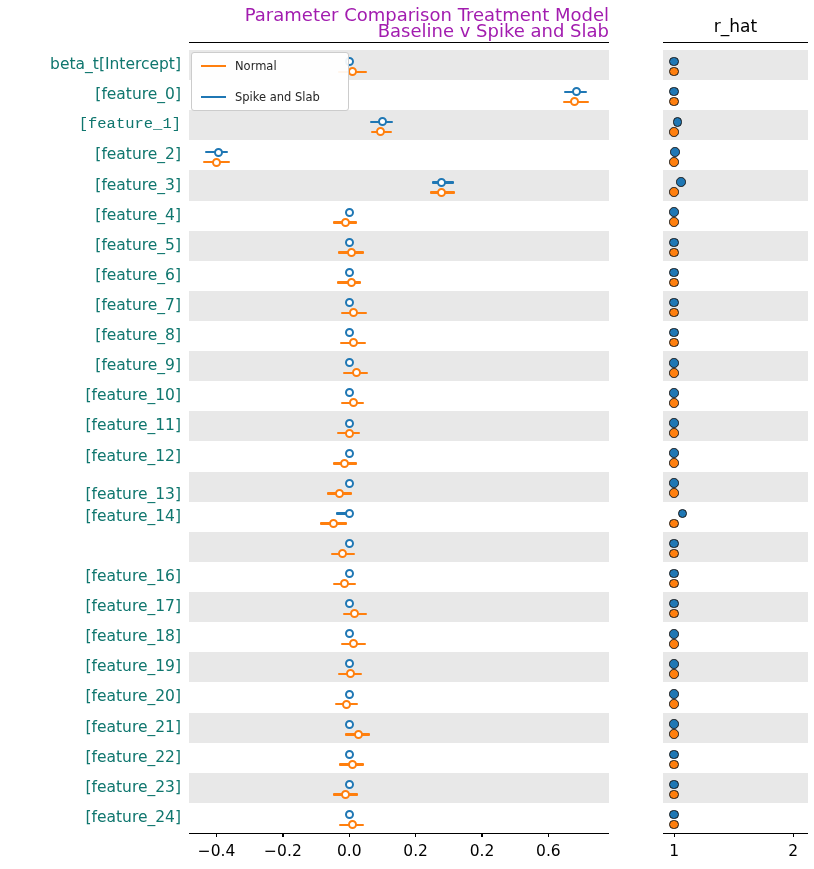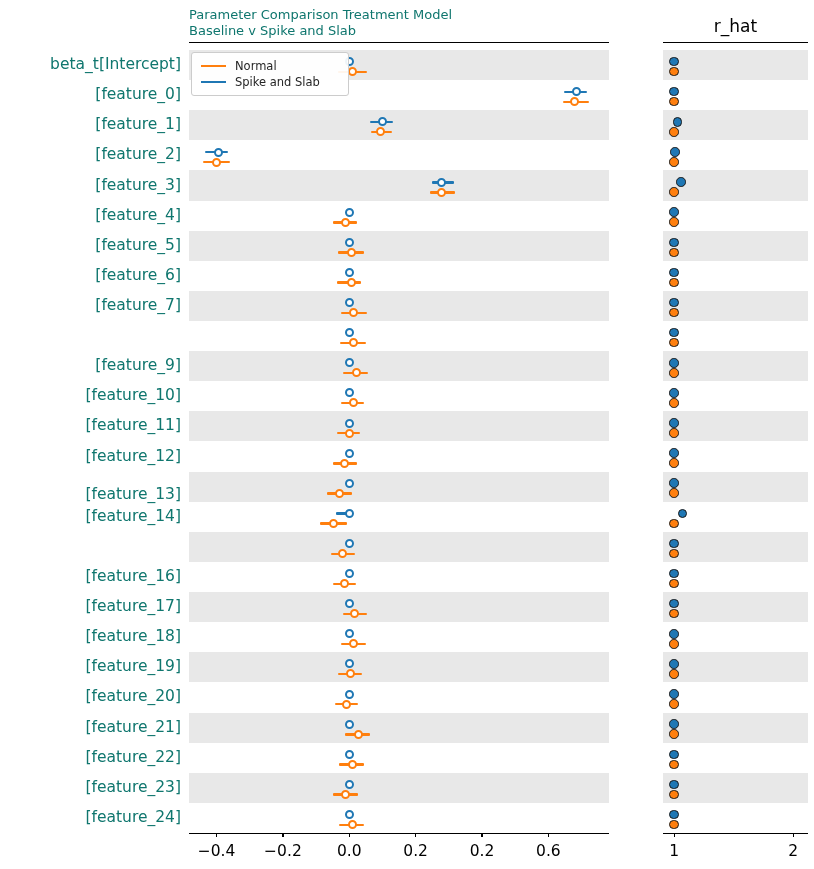--- a/index.html
+++ b/index.html
@@ -7,7 +7,7 @@
     position:relative;width:814px;height:869px;background:#ffffff;overflow:hidden;
     font-family:"DejaVu Sans","Liberation Sans",sans-serif;color:#000;
   }
-  .plot-title{position:absolute;text-align:left;font-size:13px;line-height:16px;color:#0f766e;}
+  .plot-title{position:absolute;text-align:right;font-size:18px;line-height:16px;color:#a21caf;}
   .rhat-title{position:absolute;text-align:center;font-size:17px;color:#000;}
   .spine{position:absolute;background:#000;height:1.3px;}
   .plot-area{position:absolute;overflow:visible;}

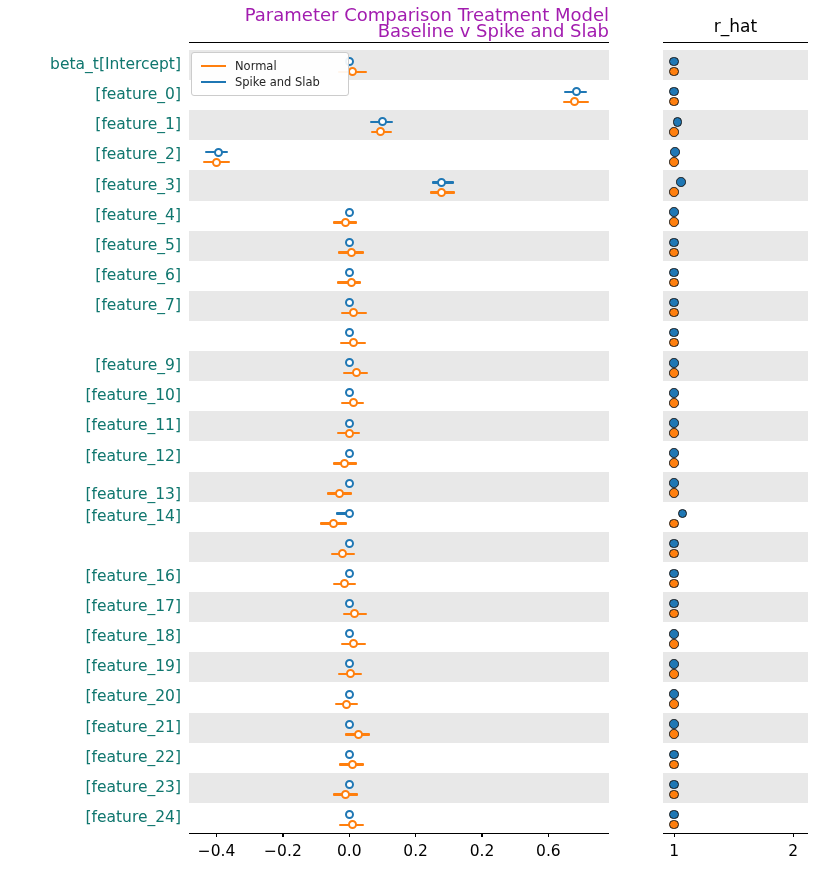--- a/index.html
+++ b/index.html
@@ -20,7 +20,7 @@
   .ylabel{position:absolute;text-align:right;font-size:15.5px;color:#0f766e;white-space:nowrap;}
   .legend{
     position:absolute;background:rgba(255,255,255,0.92);border:1px solid #cccccc;border-radius:3px;
-    padding:6px 10px 6px 9px;display:flex;flex-direction:column;gap:2px;z-index:5;
+    padding:6px 10px 6px 9px;display:flex;flex-direction:column;gap:17px;z-index:5;
   }
   .legend-entry{display:flex;align-items:center;gap:9px;}
   .legend-swatch{width:25px;height:2.6px;}

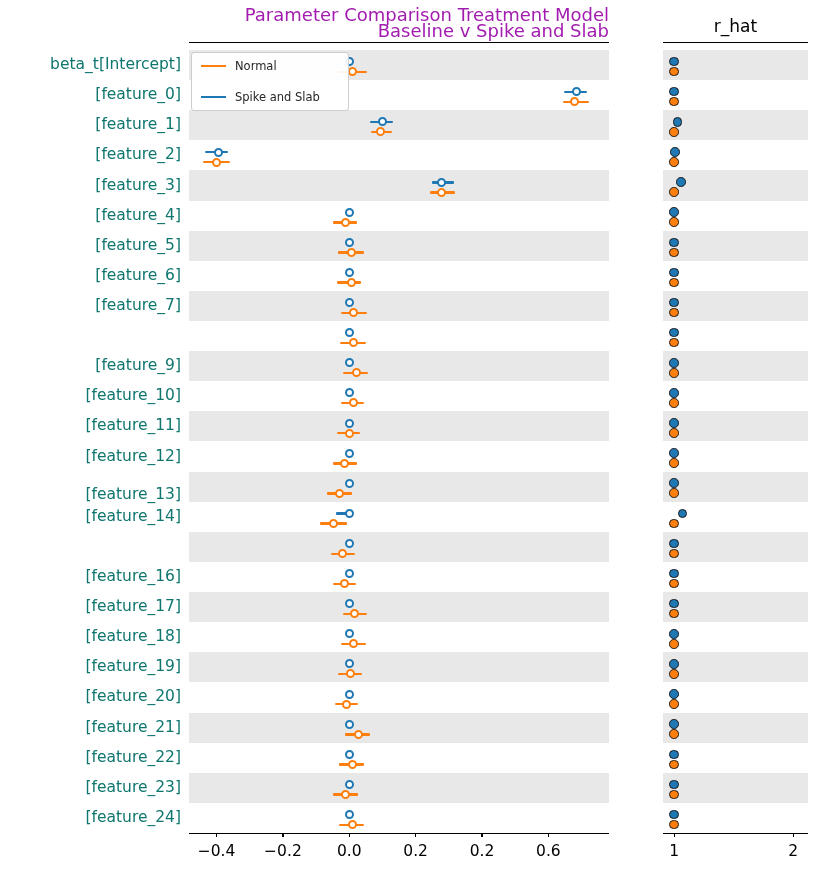--- a/index.html
+++ b/index.html
@@ -212,7 +212,7 @@
   <div id="ylabels" style="position:absolute;left:0;top:0;width:181px;height:869px;">
       <div class="ylabel" style="left: 0px; right: 0px; top: 55.0577px;">beta_t[Intercept]</div>
       <div class="ylabel" style="left: 0px; right: 0px; top: 85.1731px;">[feature_0]</div>
-      <div class="ylabel" style="left: 0px; right: 0px; top: 115.288px;">[feature_1]</div>
+      <div class="ylabel" style="left: 0px; right: 0px; top: 115.288px; font-family: Liberation Mono, monospace;">[feature_1]</div>
       <div class="ylabel" style="left: 0px; right: 0px; top: 145.404px;">[feature_2]</div>
       <div class="ylabel" style="left: 0px; right: 0px; top: 175.519px;">[feature_3]</div>
       <div class="ylabel" style="left: 0px; right: 0px; top: 205.635px;">[feature_4]</div>

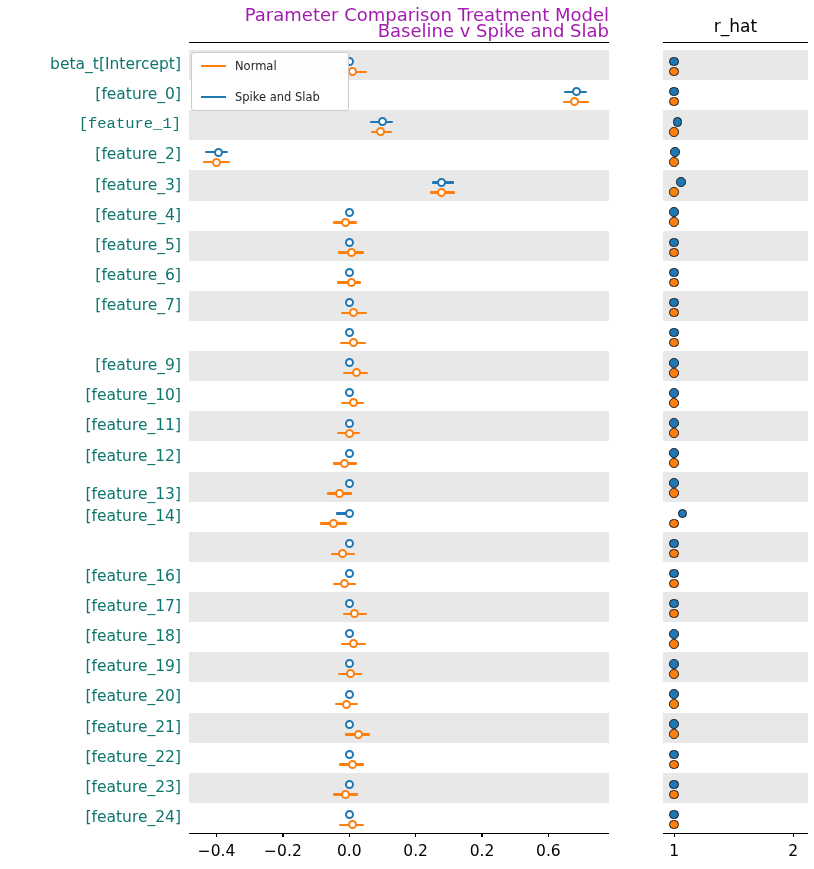--- a/index.html
+++ b/index.html
@@ -219,6 +219,7 @@
       <div class="ylabel" style="left: 0px; right: 0px; top: 235.75px;">[feature_5]</div>
       <div class="ylabel" style="left: 0px; right: 0px; top: 265.865px;">[feature_6]</div>
       <div class="ylabel" style="left: 0px; right: 0px; top: 295.981px;">[feature_7]</div>
+      <div class="ylabel" style="left: 0px; right: 0px; top: 326.096px;">[feature_8]</div>
       <div class="ylabel" style="left: 0px; right: 0px; top: 356.212px;">[feature_9]</div>
       <div class="ylabel" style="left: 0px; right: 0px; top: 386.327px;">[feature_10]</div>
       <div class="ylabel" style="left: 0px; right: 0px; top: 416.442px;">[feature_11]</div>

